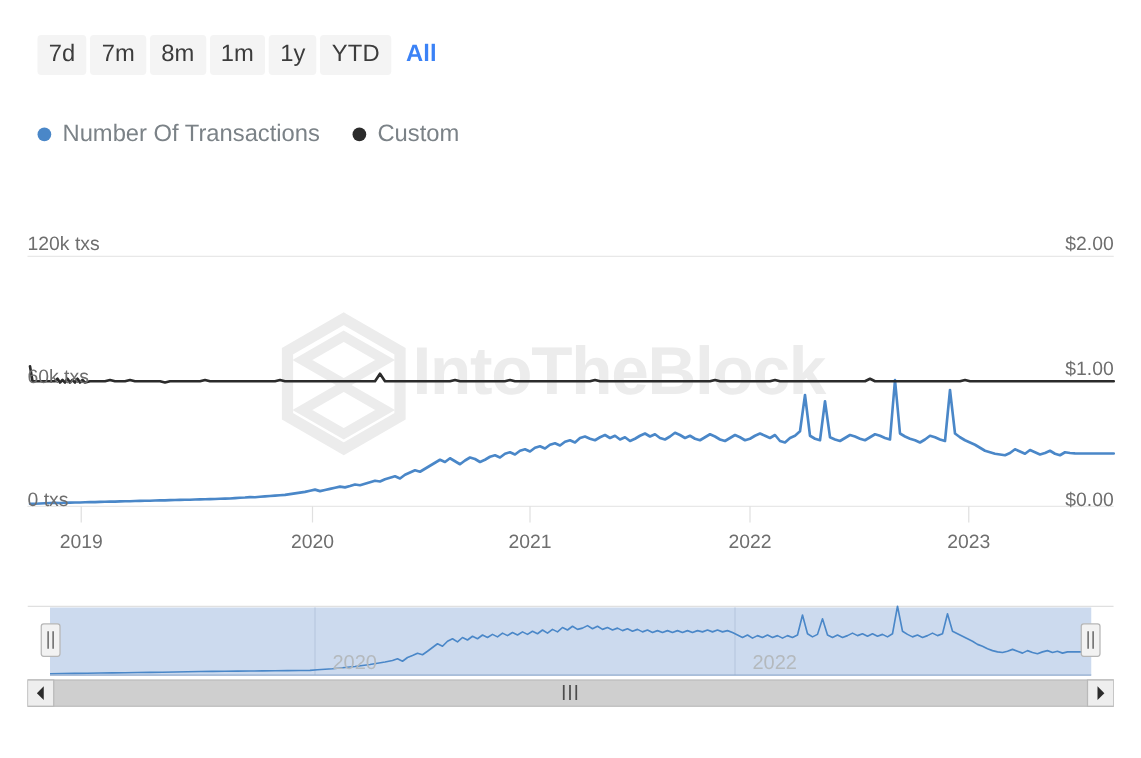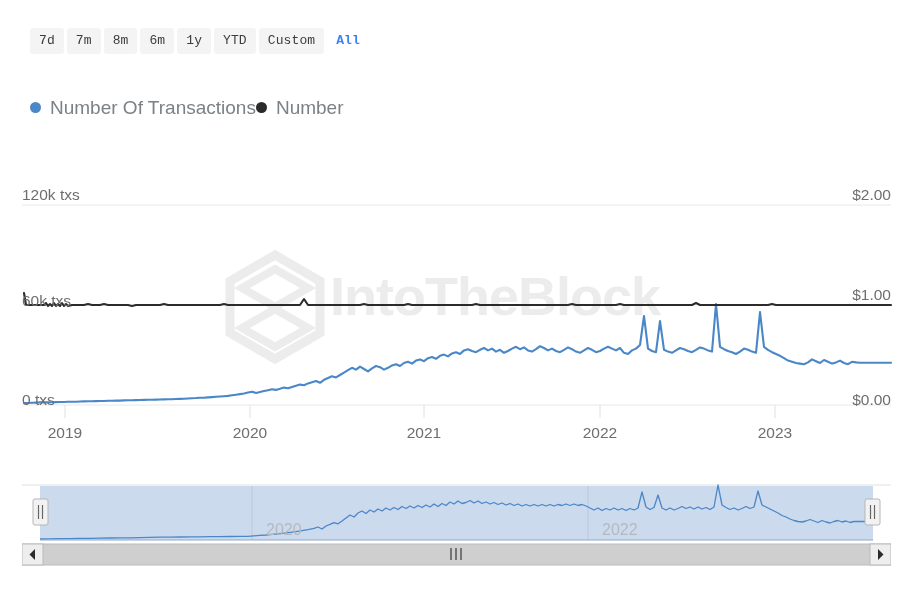--- a/index.html
+++ b/index.html
@@ -27,7 +27,7 @@
     gap: 3px;
   }
   .range-btn {
-    font-size: 13px;
+    font-size: 19px;
     color: #3c3c3c;
     background: #f4f4f4;
     border: none;
@@ -35,7 +35,7 @@
     padding: 6px 9px 7px 9px;
     line-height: 1;
     cursor: pointer;
-    font-family: Liberation Mono, monospace;
+    font-family: Liberation Sans, sans-serif;
     letter-spacing: 0.1px;
   }
   .range-btn.active {

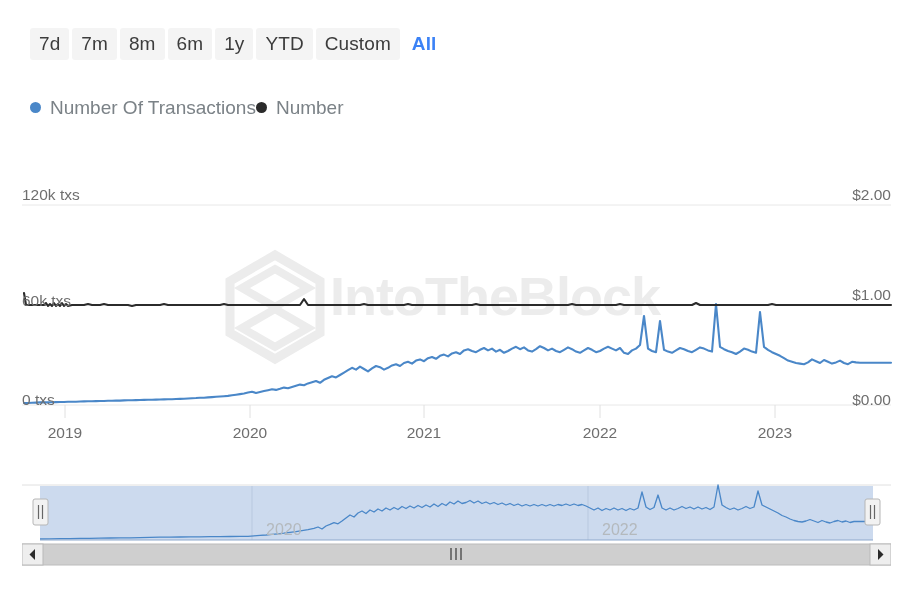--- a/index.html
+++ b/index.html
@@ -145,7 +145,7 @@
   <button class="range-btn">7d</button>
   <button class="range-btn">7m</button>
   <button class="range-btn">8m</button>
-  <button class="range-btn">6m</button>
+  <button class="range-btn">1m</button>
   <button class="range-btn">1y</button>
   <button class="range-btn">YTD</button>
   <button class="range-btn">Custom</button>

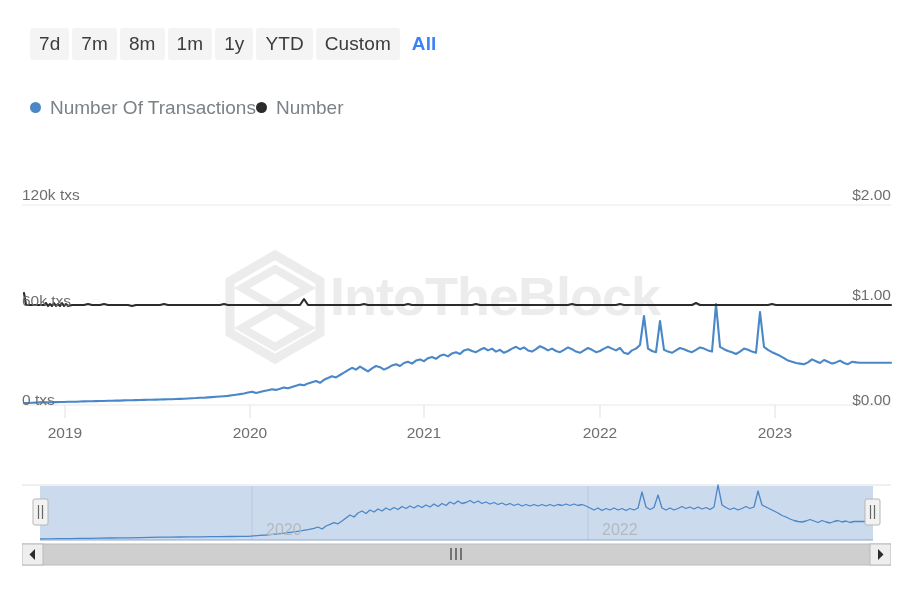--- a/index.html
+++ b/index.html
@@ -148,7 +148,6 @@
   <button class="range-btn">1m</button>
   <button class="range-btn">1y</button>
   <button class="range-btn">YTD</button>
-  <button class="range-btn">Custom</button>
   <button class="range-btn active">All</button>
 </div>
 

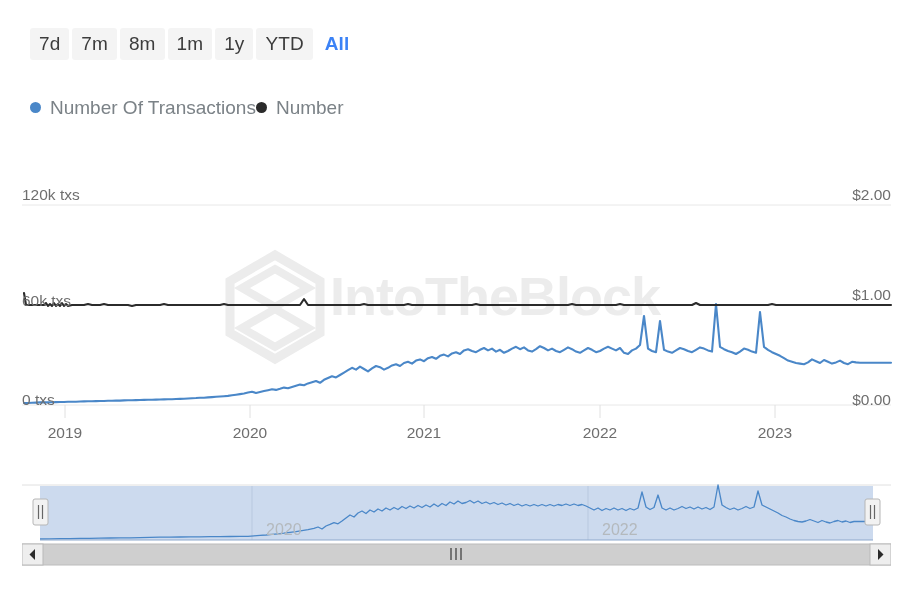--- a/index.html
+++ b/index.html
@@ -51,6 +51,7 @@
     top: 98px;
     display: flex;
     align-items: center;
+    gap: 26px;
   }
   .legend-item {
     display: flex;

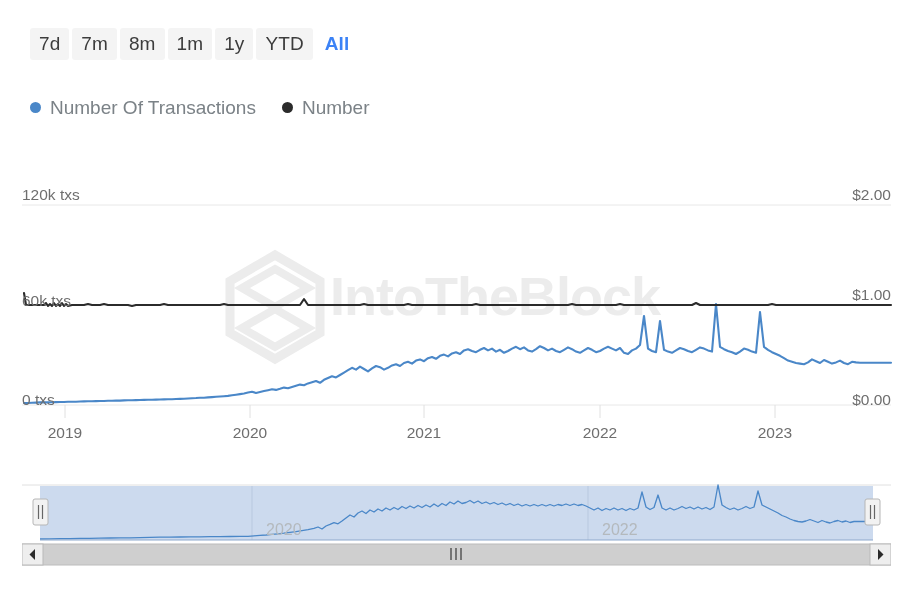--- a/index.html
+++ b/index.html
@@ -159,7 +159,7 @@
   </div>
   <div class="legend-item">
     <span class="legend-dot" style="background:#2b2b2b"></span>
-    <span class="legend-label">Number</span>
+    <span class="legend-label">Custom</span>
   </div>
 </div>
 

